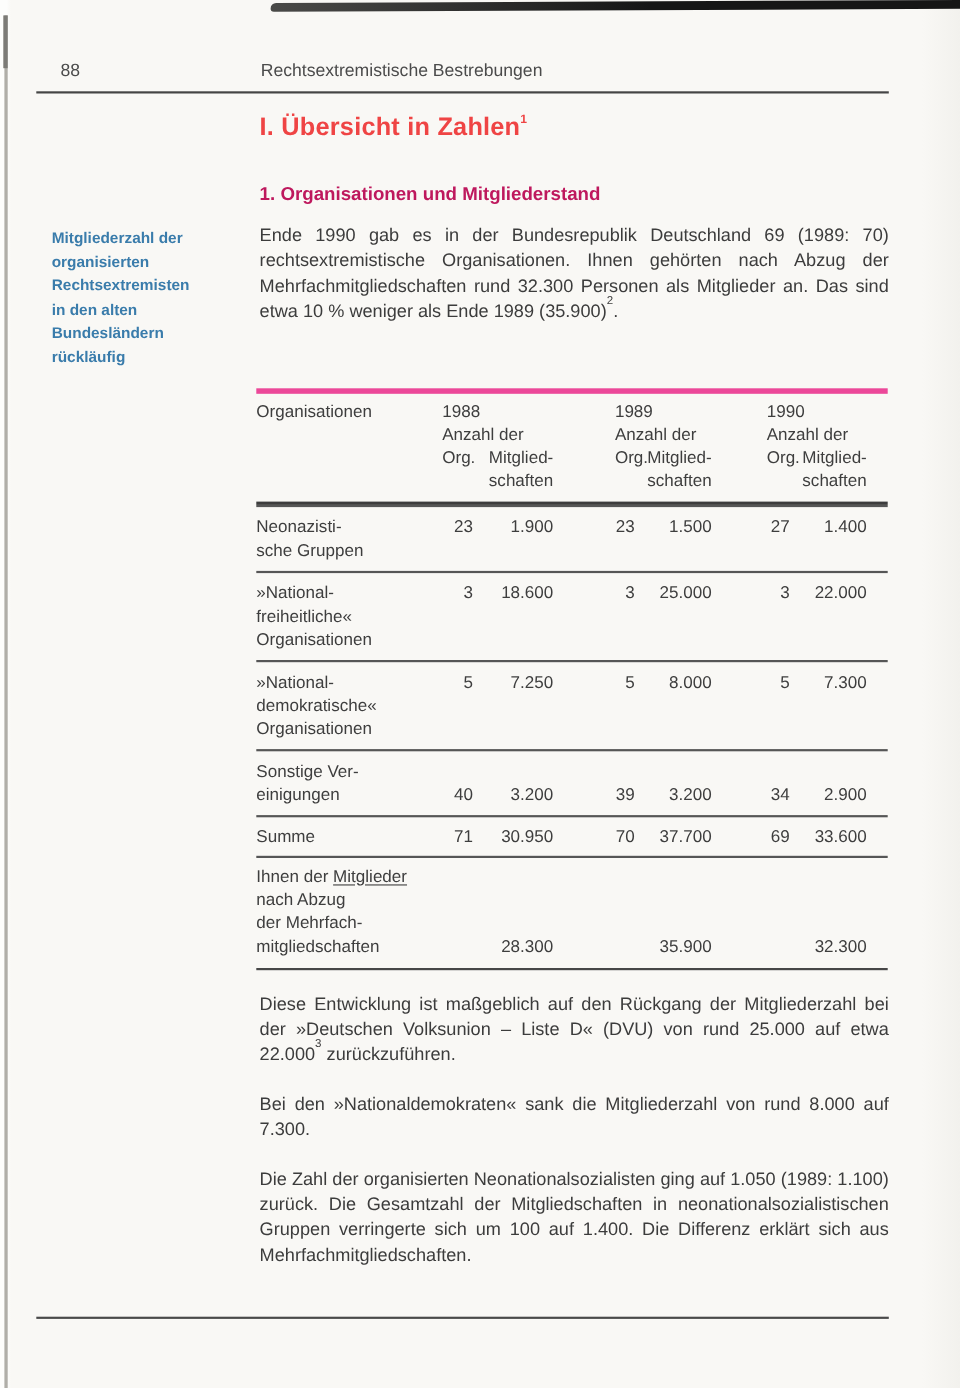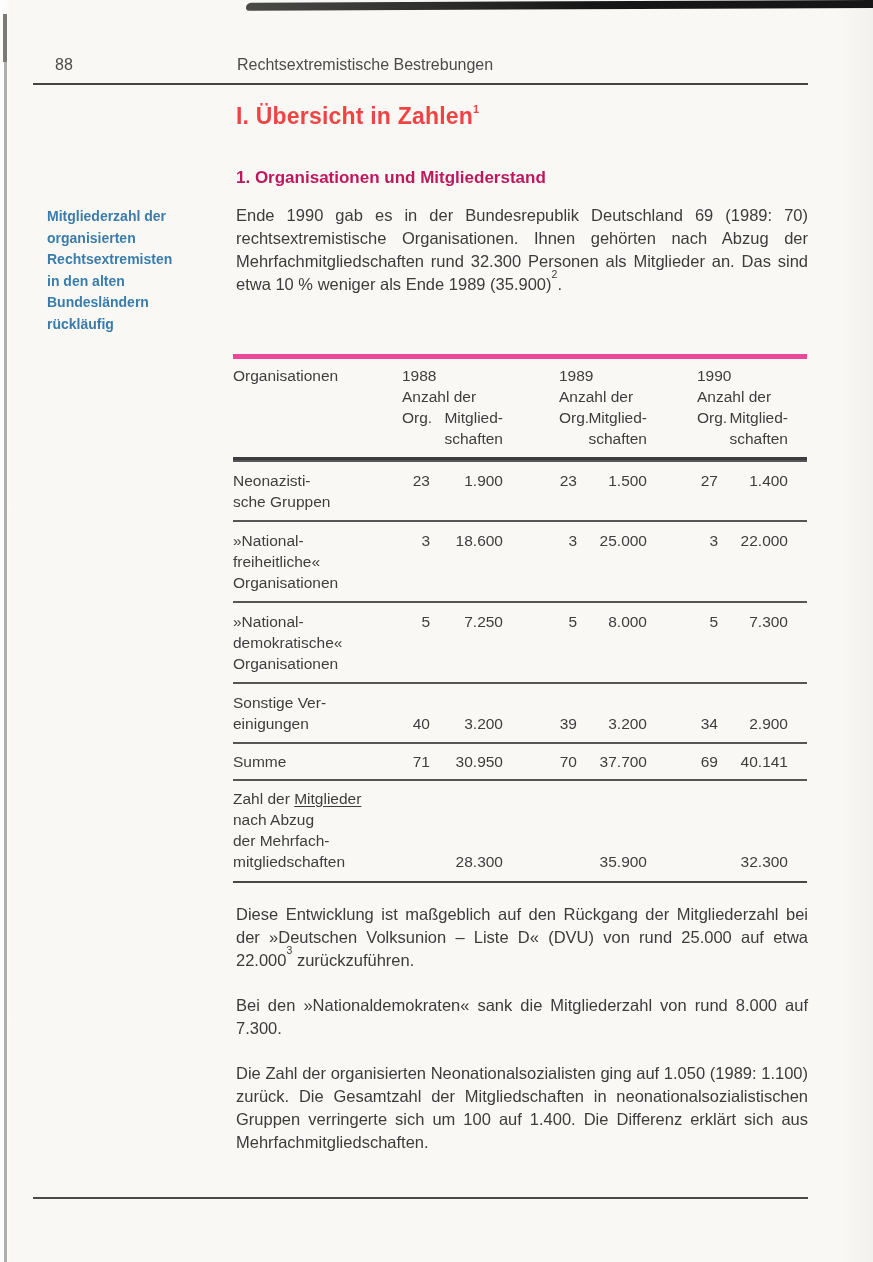--- a/index.html
+++ b/index.html
@@ -174,7 +174,7 @@
       <div class="v num-r c4">70</div>
       <div class="v num-r c5">37.700</div>
       <div class="v num-r c6">69</div>
-      <div class="v num-r c7">40.141</div>
+      <div class="v num-r c7">33.600</div>
     </div>
 
     <div class="tg tfoot">

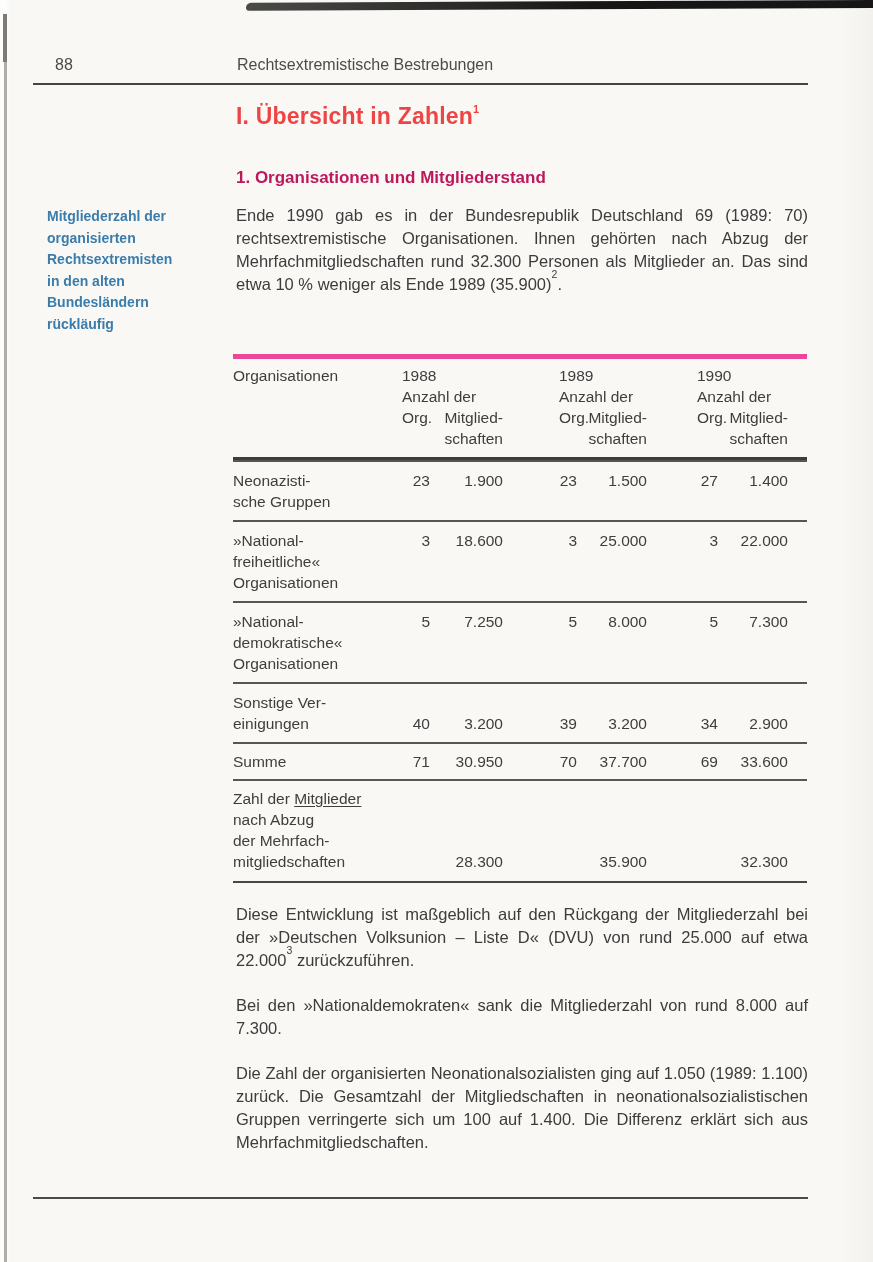--- a/index.html
+++ b/index.html
@@ -179,7 +179,7 @@
 
     <div class="tg tfoot">
       <div class="labelcell">
-        <div><span>Zahl der </span><span class="u">Mitglieder</span></div>
+        <div><span>Ihnen der </span><span class="u">Mitglieder</span></div>
         <div>nach Abzug</div>
         <div>der Mehrfach-</div>
         <div>mitgliedschaften</div>

